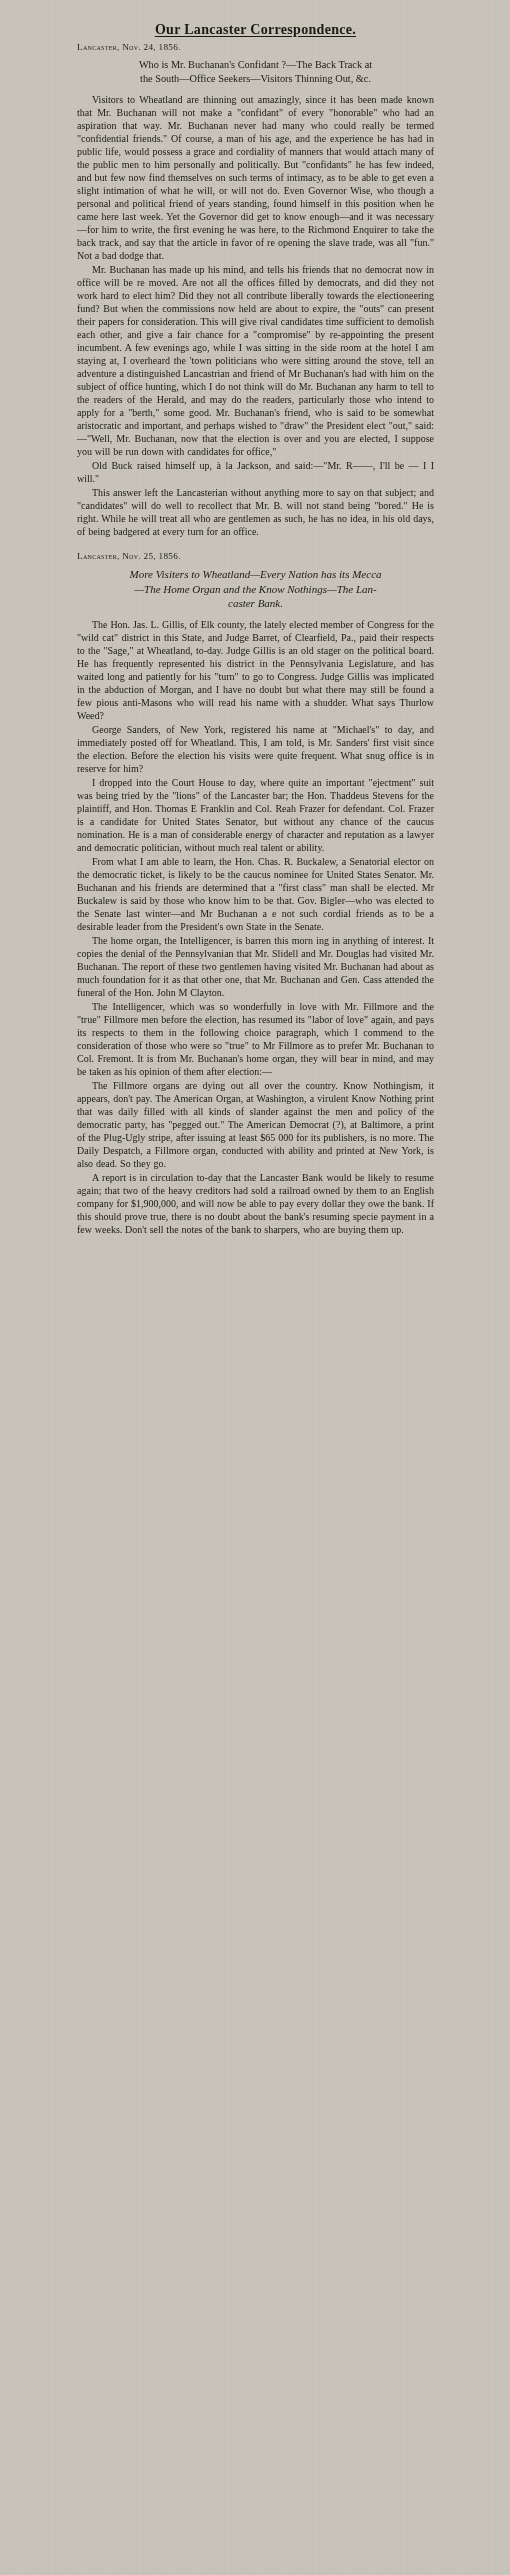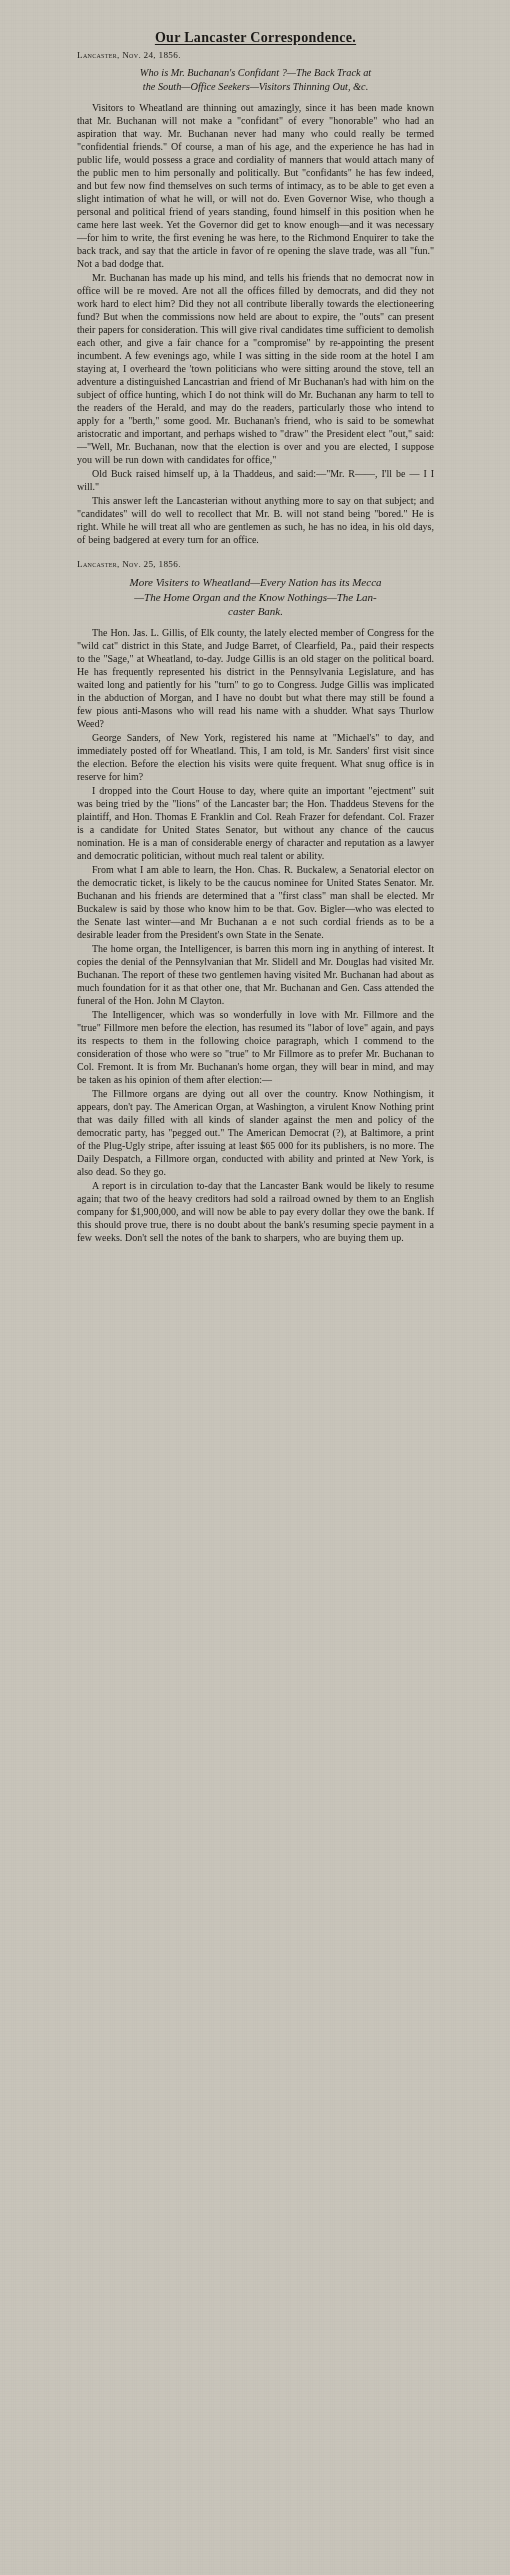--- a/index.html
+++ b/index.html
@@ -17,7 +17,7 @@
     background: #c8c4ba;
     position: relative;
     box-sizing: border-box;
-    padding: 16px;
+    padding: 8px;
   }
   .col {
     width: 357px;

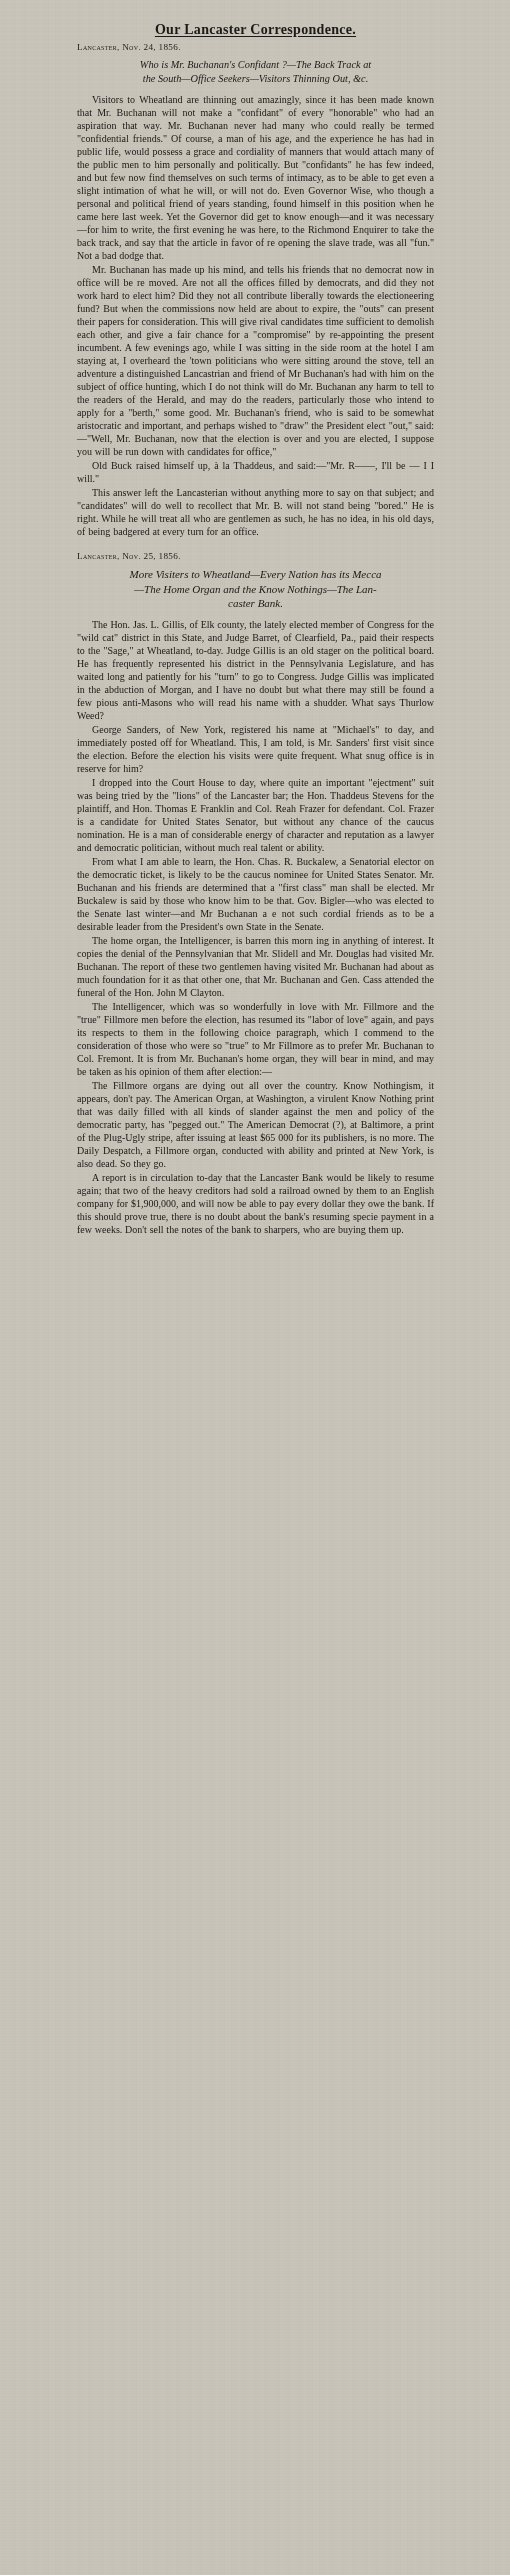--- a/index.html
+++ b/index.html
@@ -47,7 +47,6 @@
   }
   .subhead {
     text-align: center;
-    font-style: italic;
     font-size: 10.3px;
     line-height: 1.35;
     color: #1d1b18;

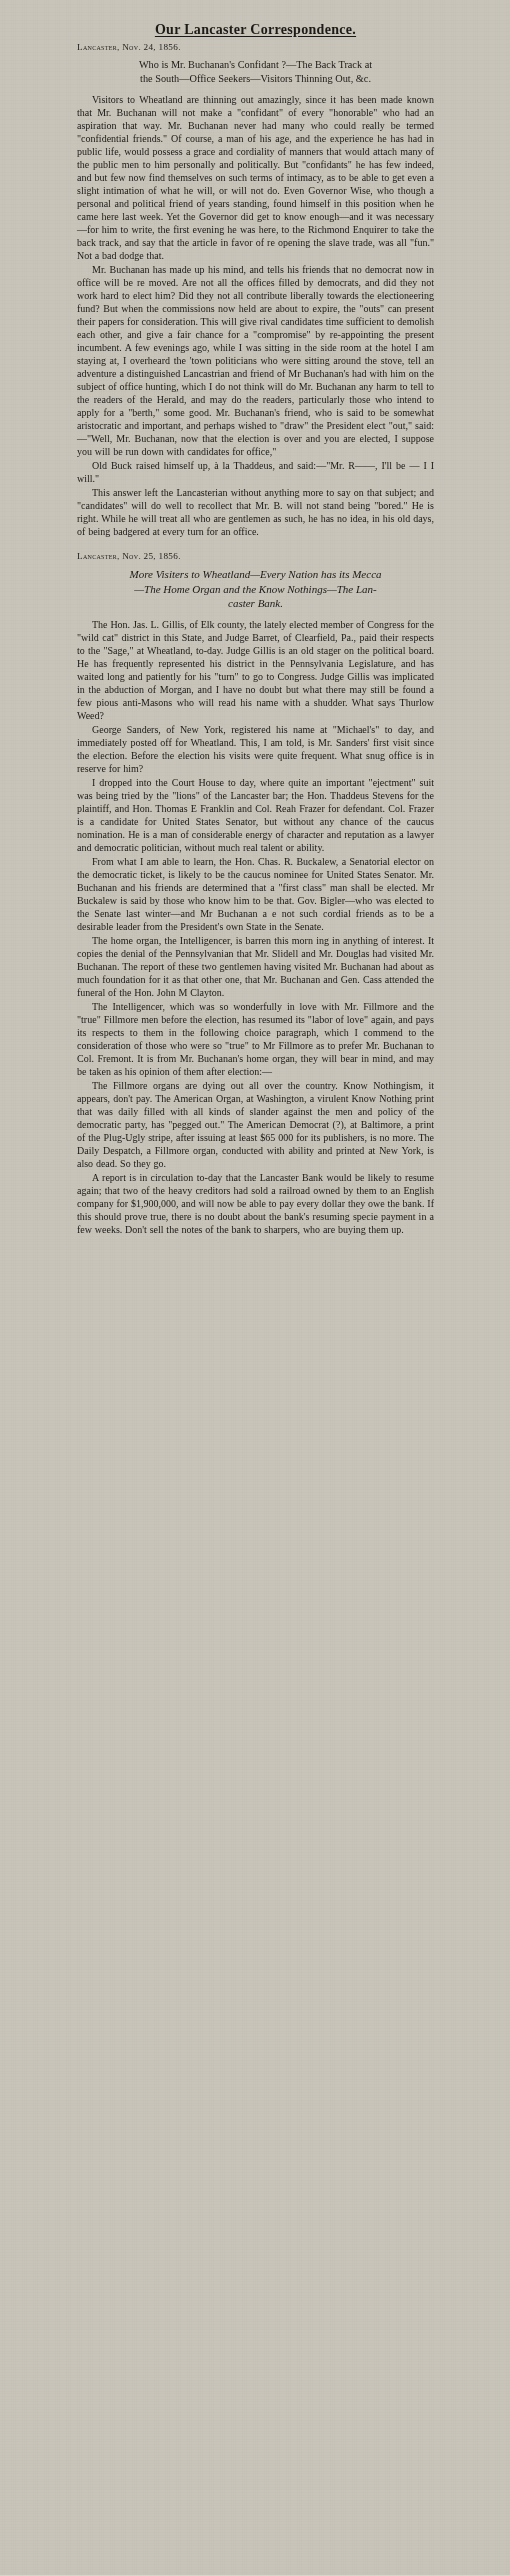--- a/index.html
+++ b/index.html
@@ -102,7 +102,7 @@
 
     <p class="body">Visitors to Wheatland are thinning out amazingly, since it has been made known that Mr. Buchanan will not make a "confidant" of every "honorable" who had an aspiration that way. Mr. Buchanan never had many who could really be termed "confidential friends." Of course, a man of his age, and the experience he has had in public life, would possess a grace and cordiality of manners that would attach many of the public men to him personally and politically. But "confidants" he has few indeed, and but few now find themselves on such terms of intimacy, as to be able to get even a slight intimation of what he will, or will not do. Even Governor Wise, who though a personal and political friend of years standing, found himself in this position when he came here last week. Yet the Governor did get to know enough—and it was necessary—for him to write, the first evening he was here, to the Richmond Enquirer to take the back track, and say that the article in favor of re opening the slave trade, was all "fun." Not a bad dodge that.</p>
     <p class="body">Mr. Buchanan has made up his mind, and tells his friends that no democrat now in office will be re moved. Are not all the offices filled by democrats, and did they not work hard to elect him? Did they not all contribute liberally towards the electioneering fund? But when the commissions now held are about to expire, the "outs" can present their papers for consideration. This will give rival candidates time sufficient to demolish each other, and give a fair chance for a "compromise" by re-appointing the present incumbent. A few evenings ago, while I was sitting in the side room at the hotel I am staying at, I overheard the 'town politicians who were sitting around the stove, tell an adventure a distinguished Lancastrian and friend of Mr Buchanan's had with him on the subject of office hunting, which I do not think will do Mr. Buchanan any harm to tell to the readers of the Herald, and may do the readers, particularly those who intend to apply for a "berth," some good. Mr. Buchanan's friend, who is said to be somewhat aristocratic and important, and perhaps wished to "draw" the President elect "out," said:—"Well, Mr. Buchanan, now that the election is over and you are elected, I suppose you will be run down with candidates for office,"</p>
-    <p class="body">Old Buck raised himself up, à la Thaddeus, and said:—"Mr. R——, I'll be — I I will."</p>
+    <p class="body">Old Buck raised himself up, à la Jackson, and said:—"Mr. R——, I'll be — I I will."</p>
     <p class="body">This answer left the Lancasterian without anything more to say on that subject; and "candidates" will do well to recollect that Mr. B. will not stand being "bored." He is right. While he will treat all who are gentlemen as such, he has no idea, in his old days, of being badgered at every turn for an office.</p>
 
     <div class="sep-space"></div>

